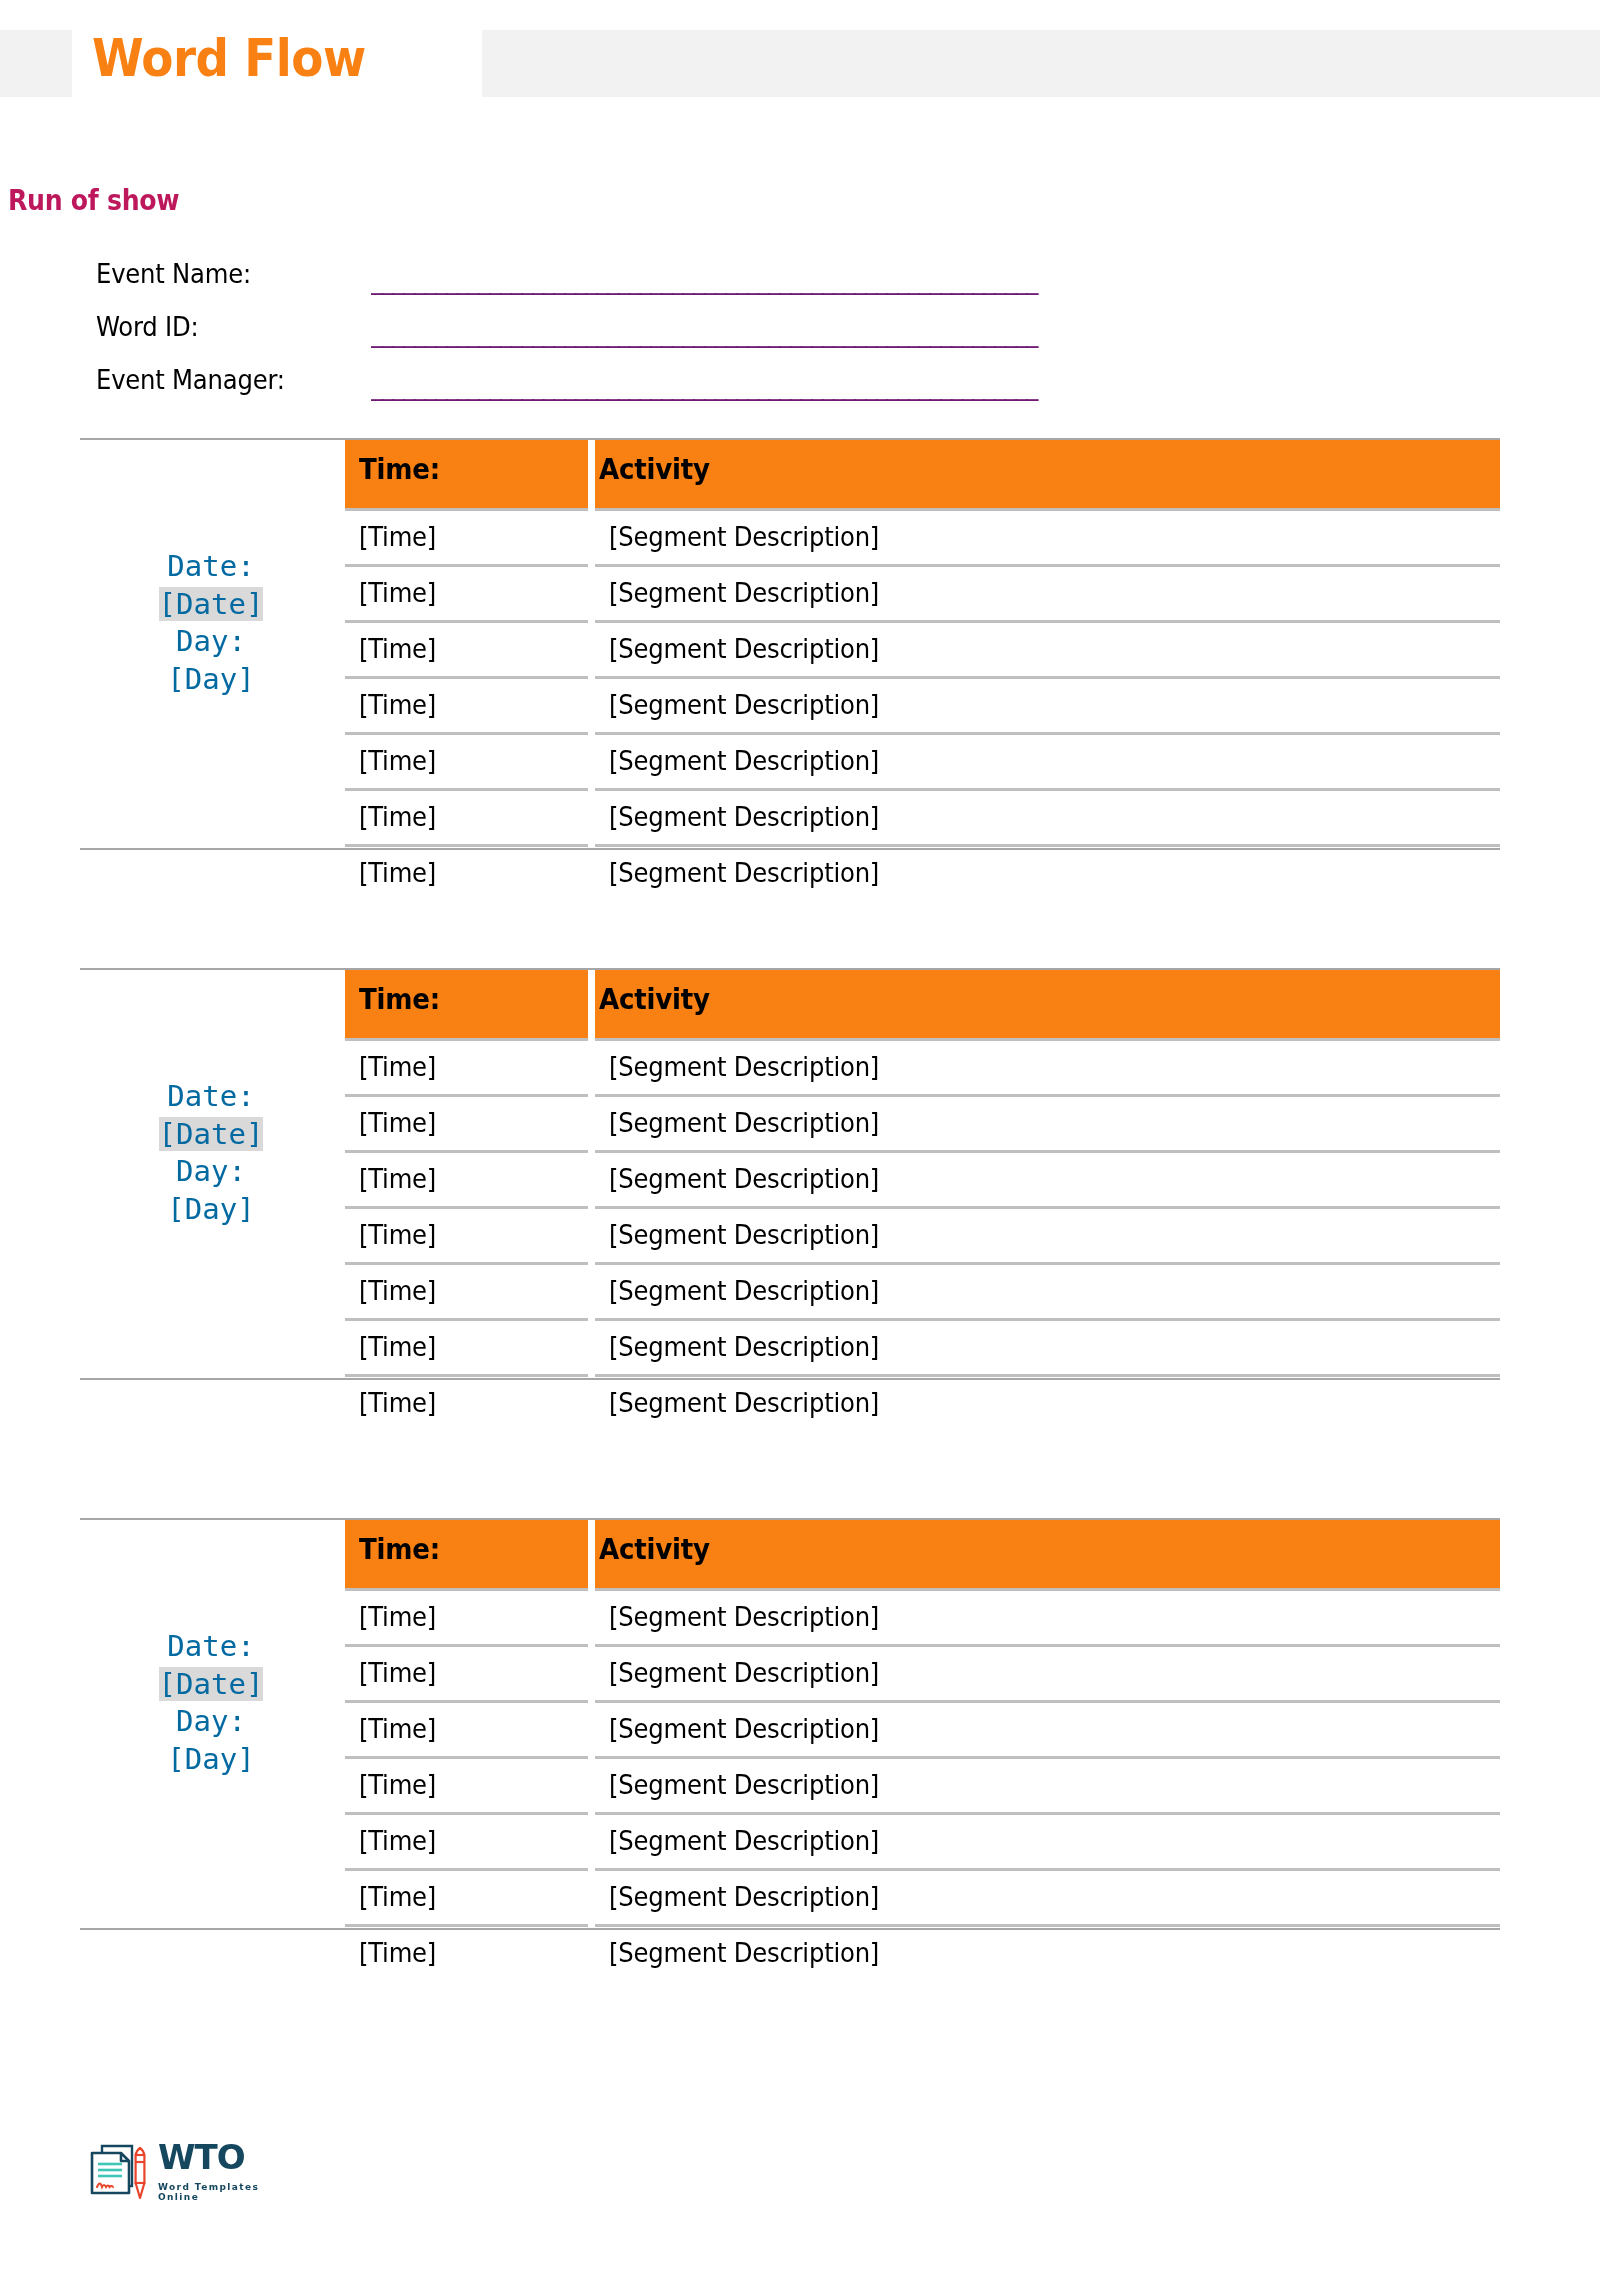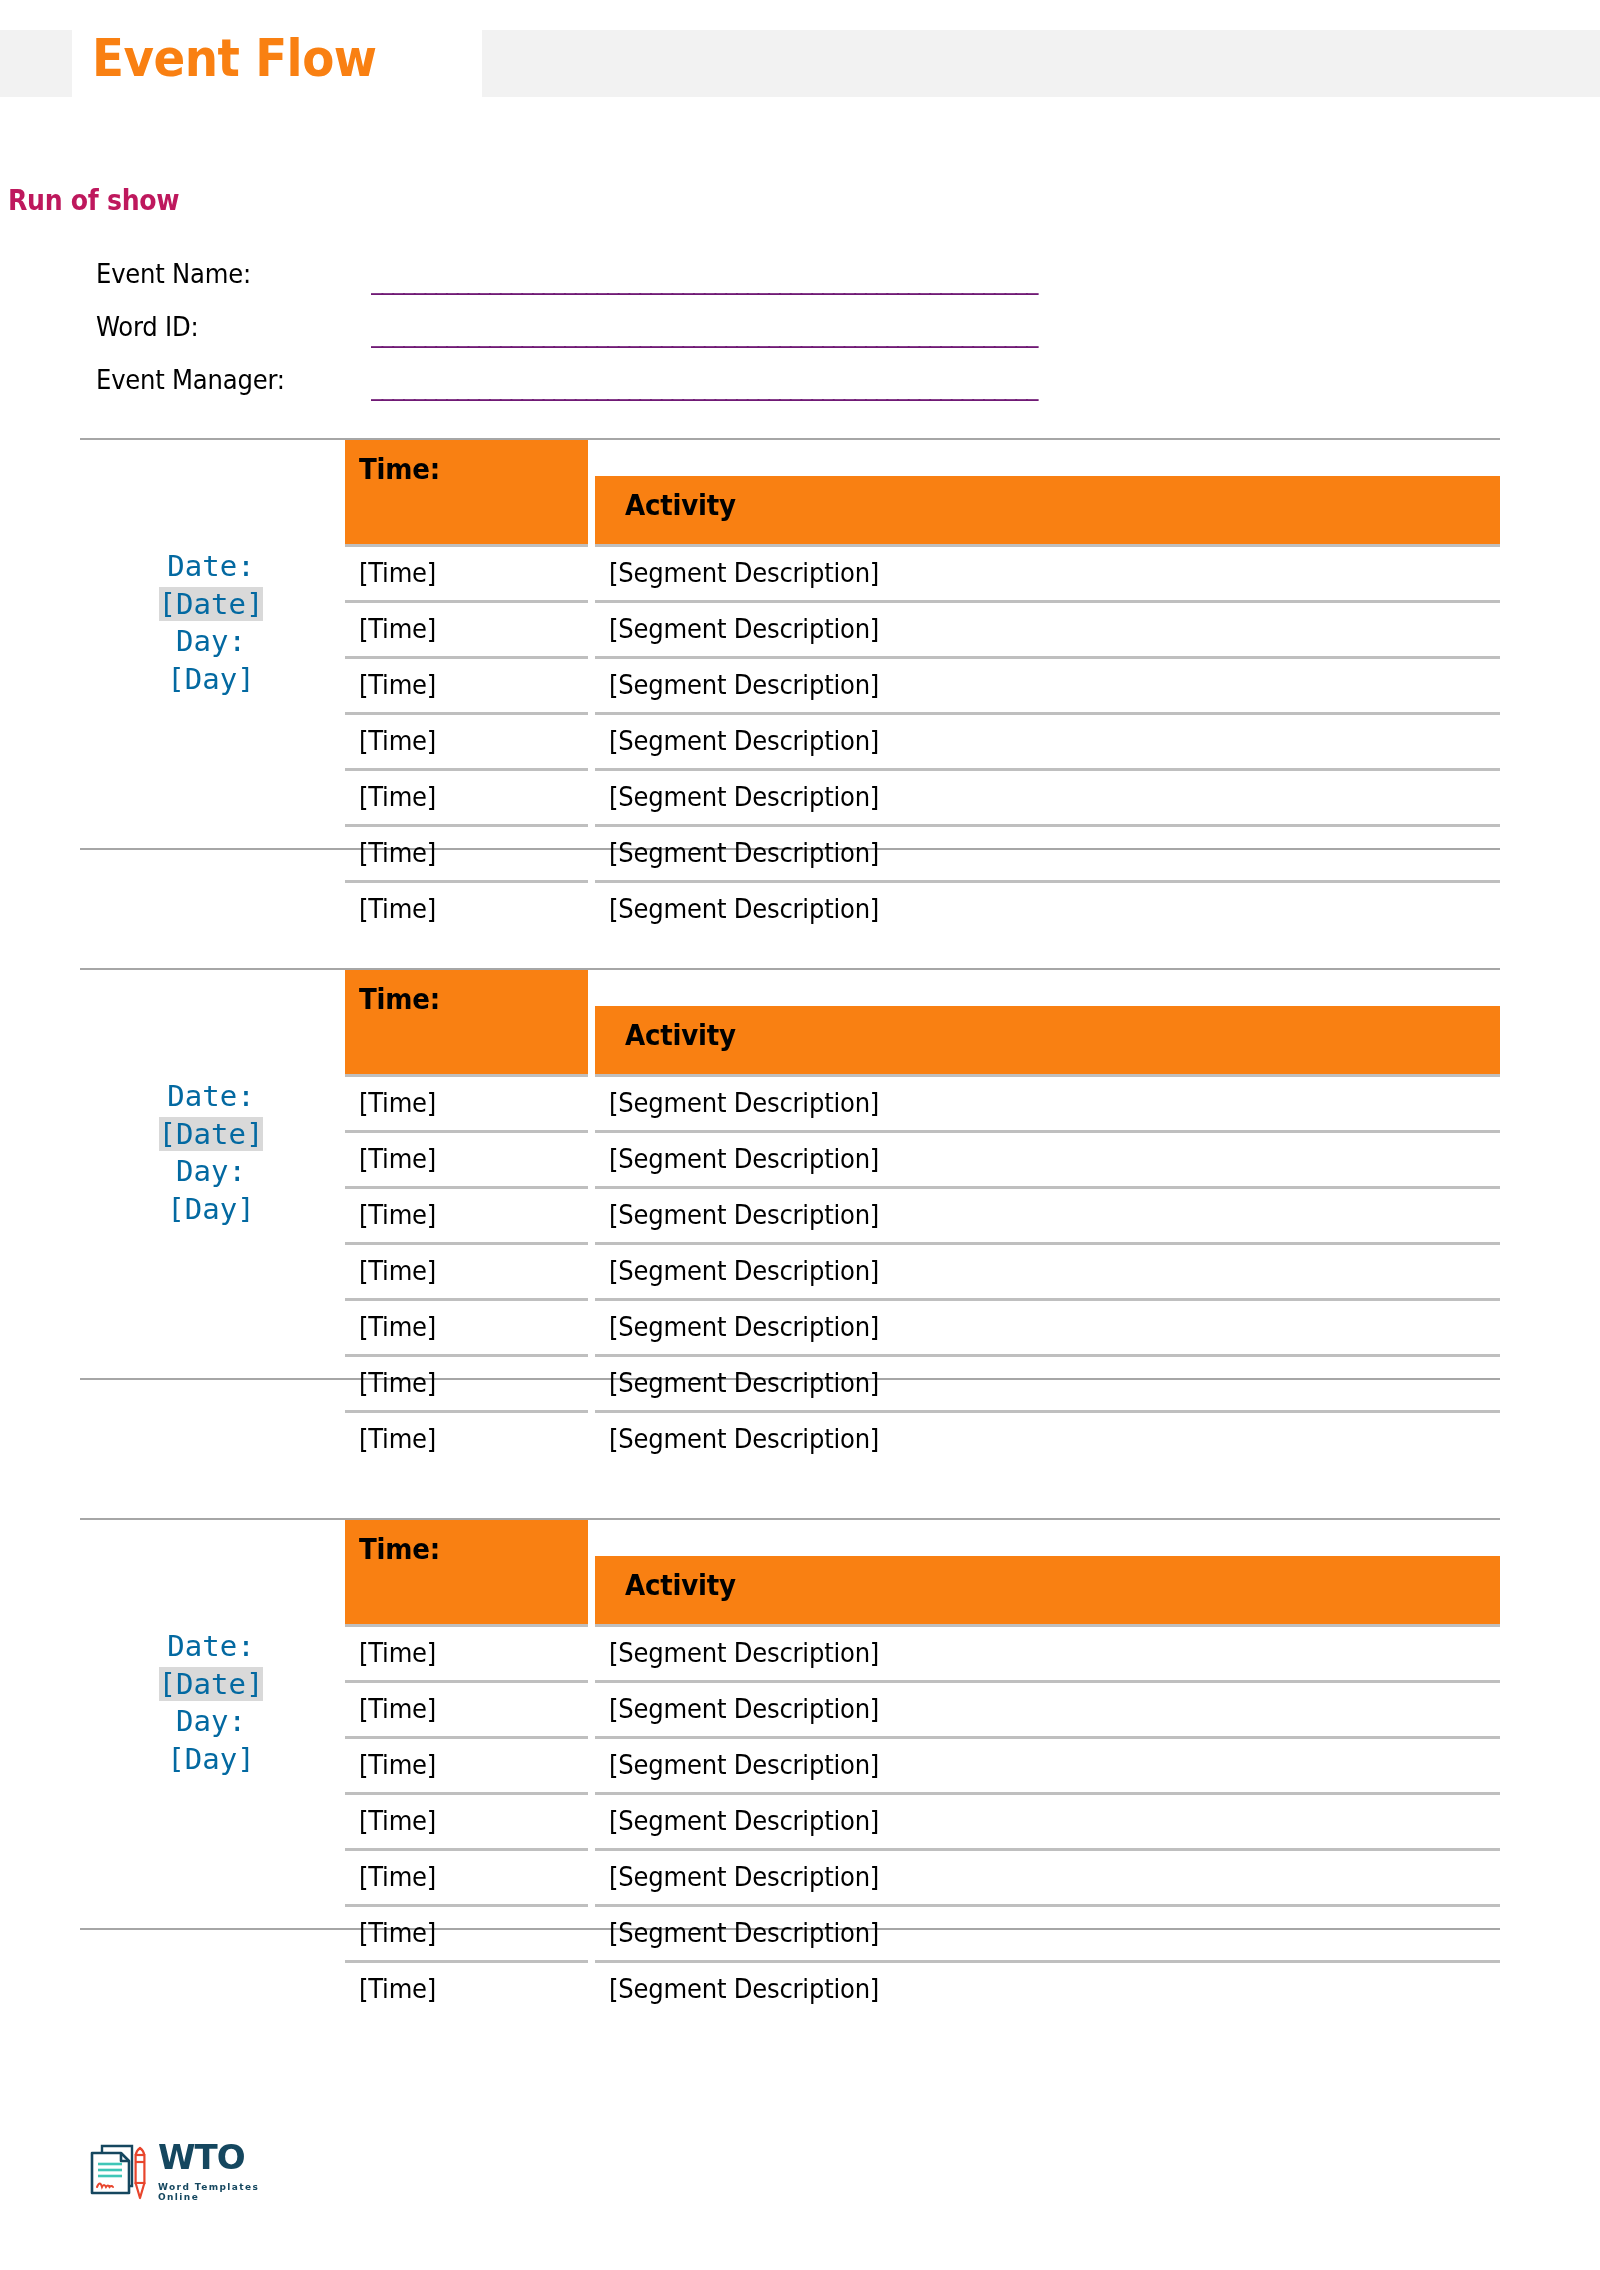--- a/index.html
+++ b/index.html
@@ -220,7 +220,7 @@
 
 <div class="header-band"></div>
 <div class="header-band-gap"></div>
-<div class="doc-title">Event Flow</div>
+<div class="doc-title">Word Flow</div>
 
 <div class="run-of-show">Run of show</div>
 

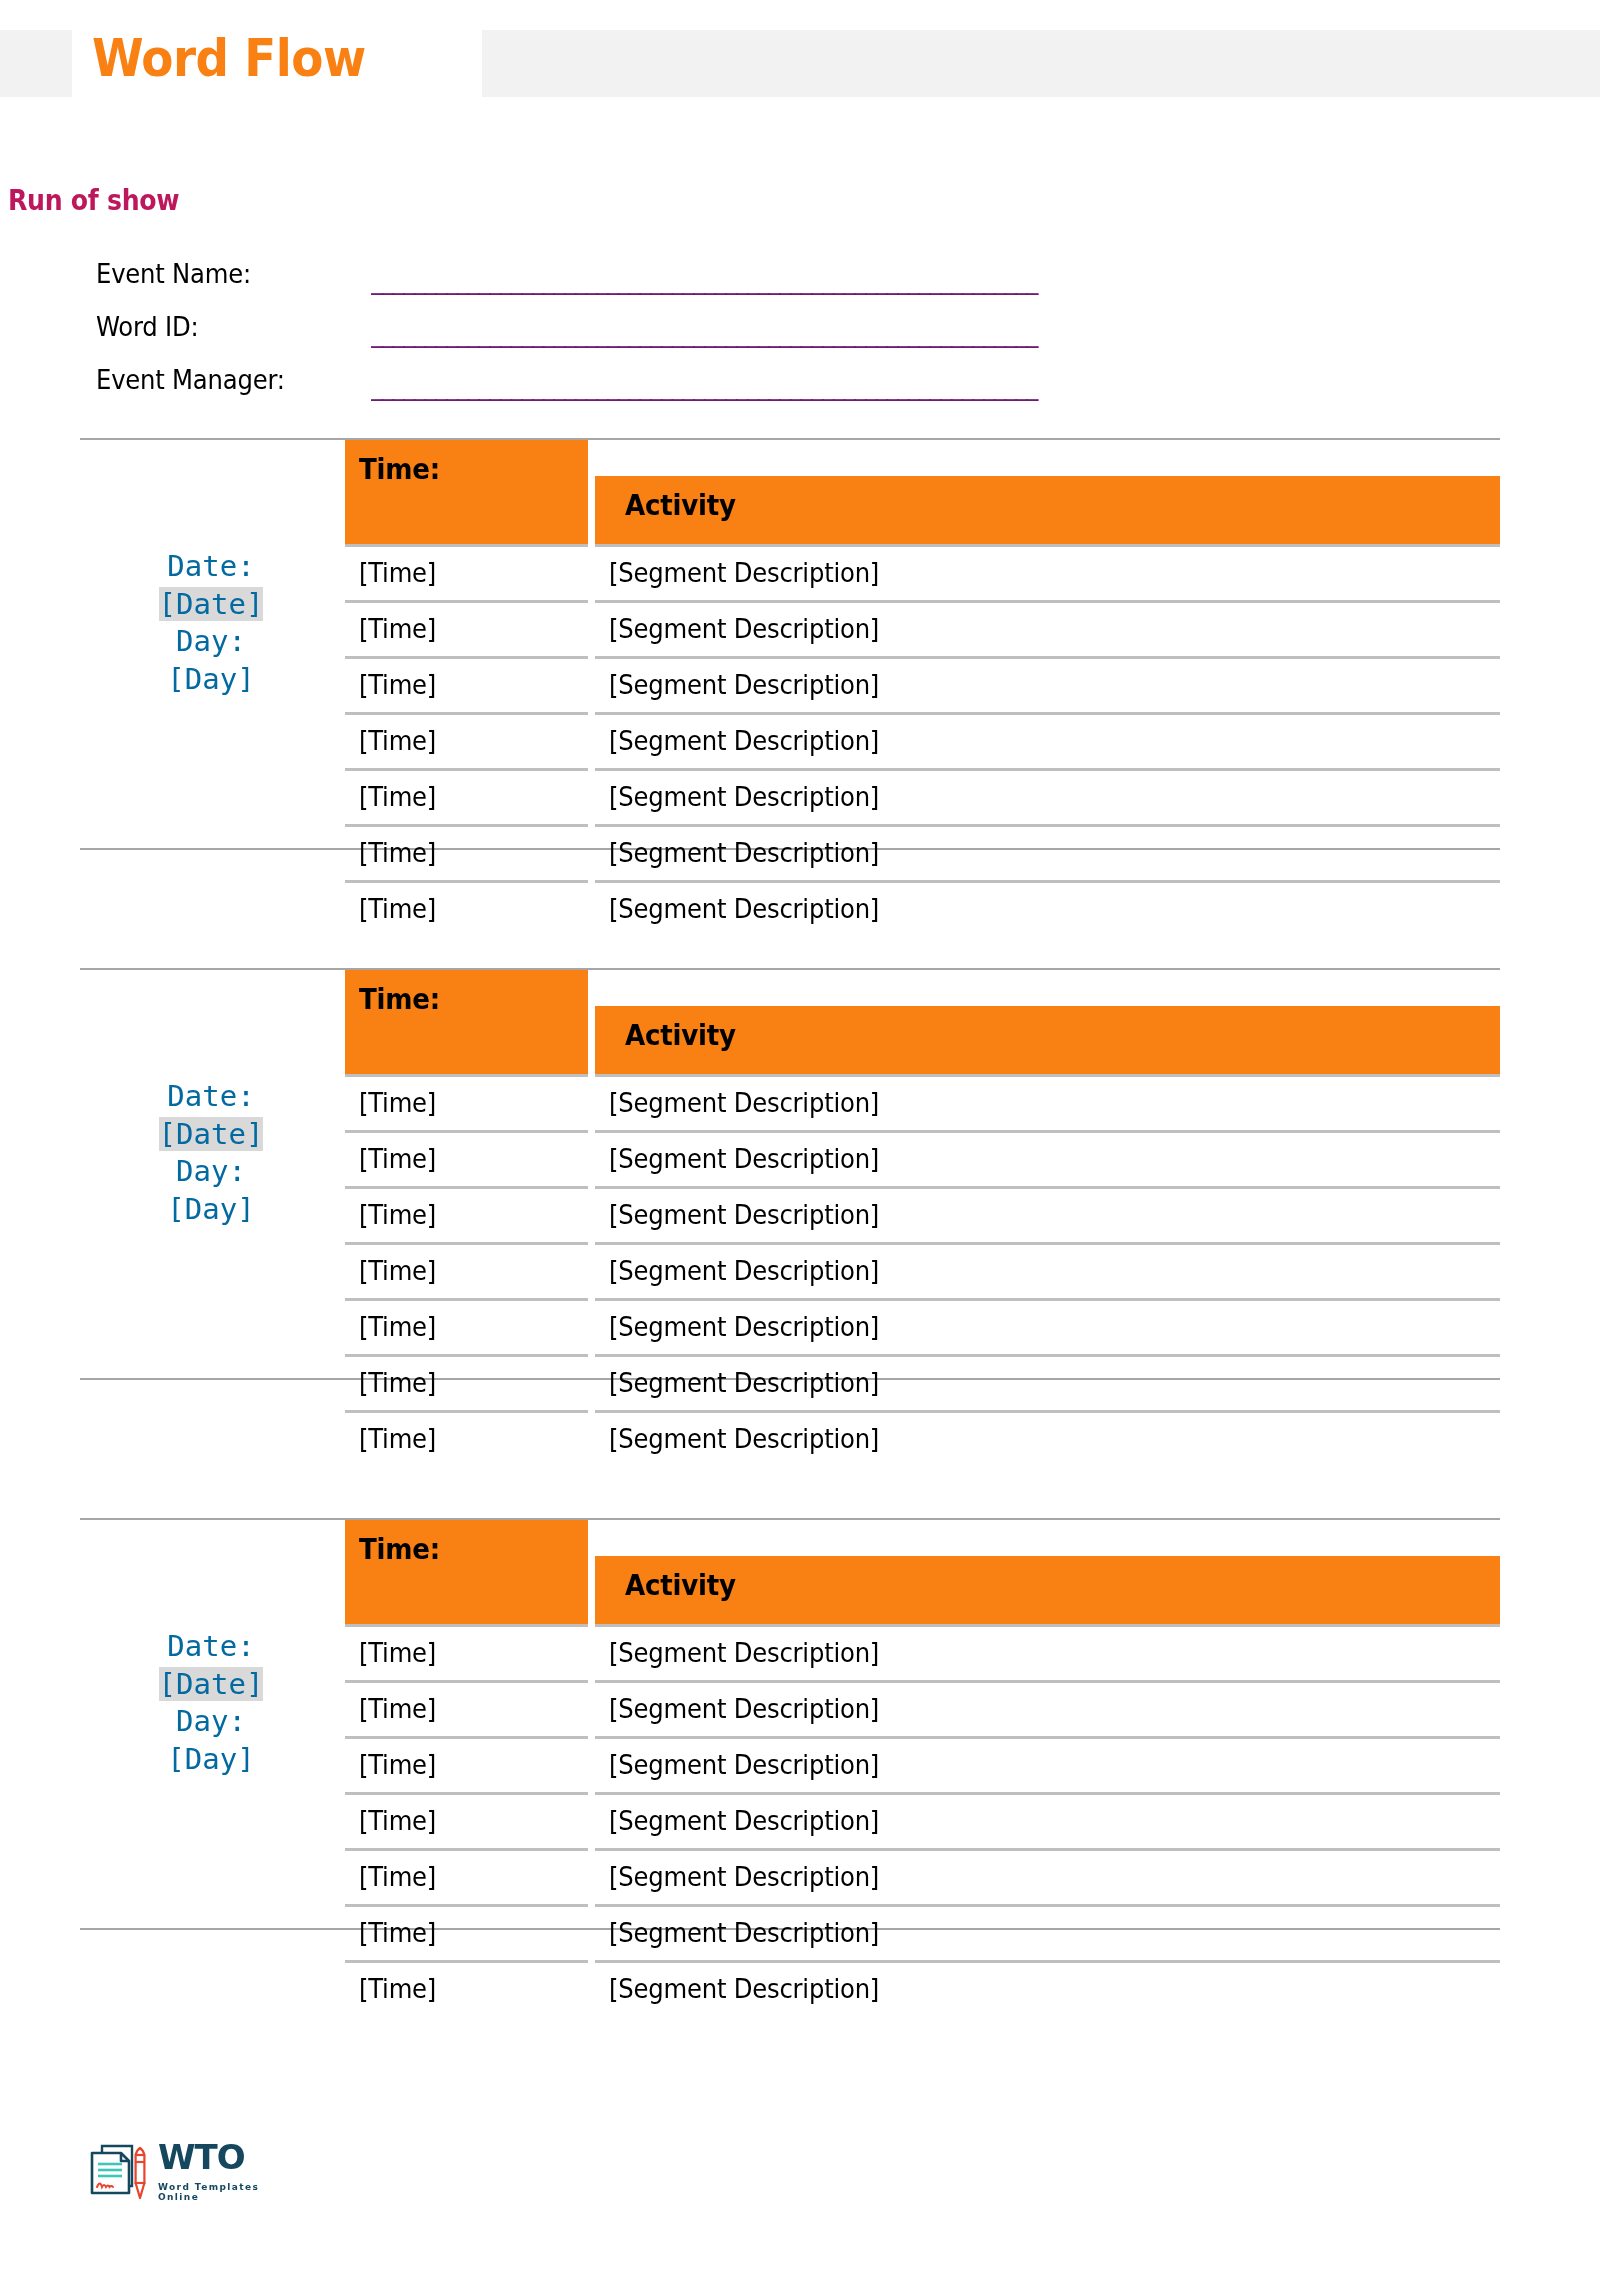--- a/index.html
+++ b/index.html
@@ -173,7 +173,7 @@
     border-bottom: 3px solid #bfbfbf;
   }
   .hdr .gcell.time { padding-left: 14px; }
-  .hdr .gcell.act  { padding-left: 30px; margin-top: 36px; }
+  .hdr .gcell.act  { padding-left: 4px; }
 
   .drow .gcell {
     font-size: 27px;

